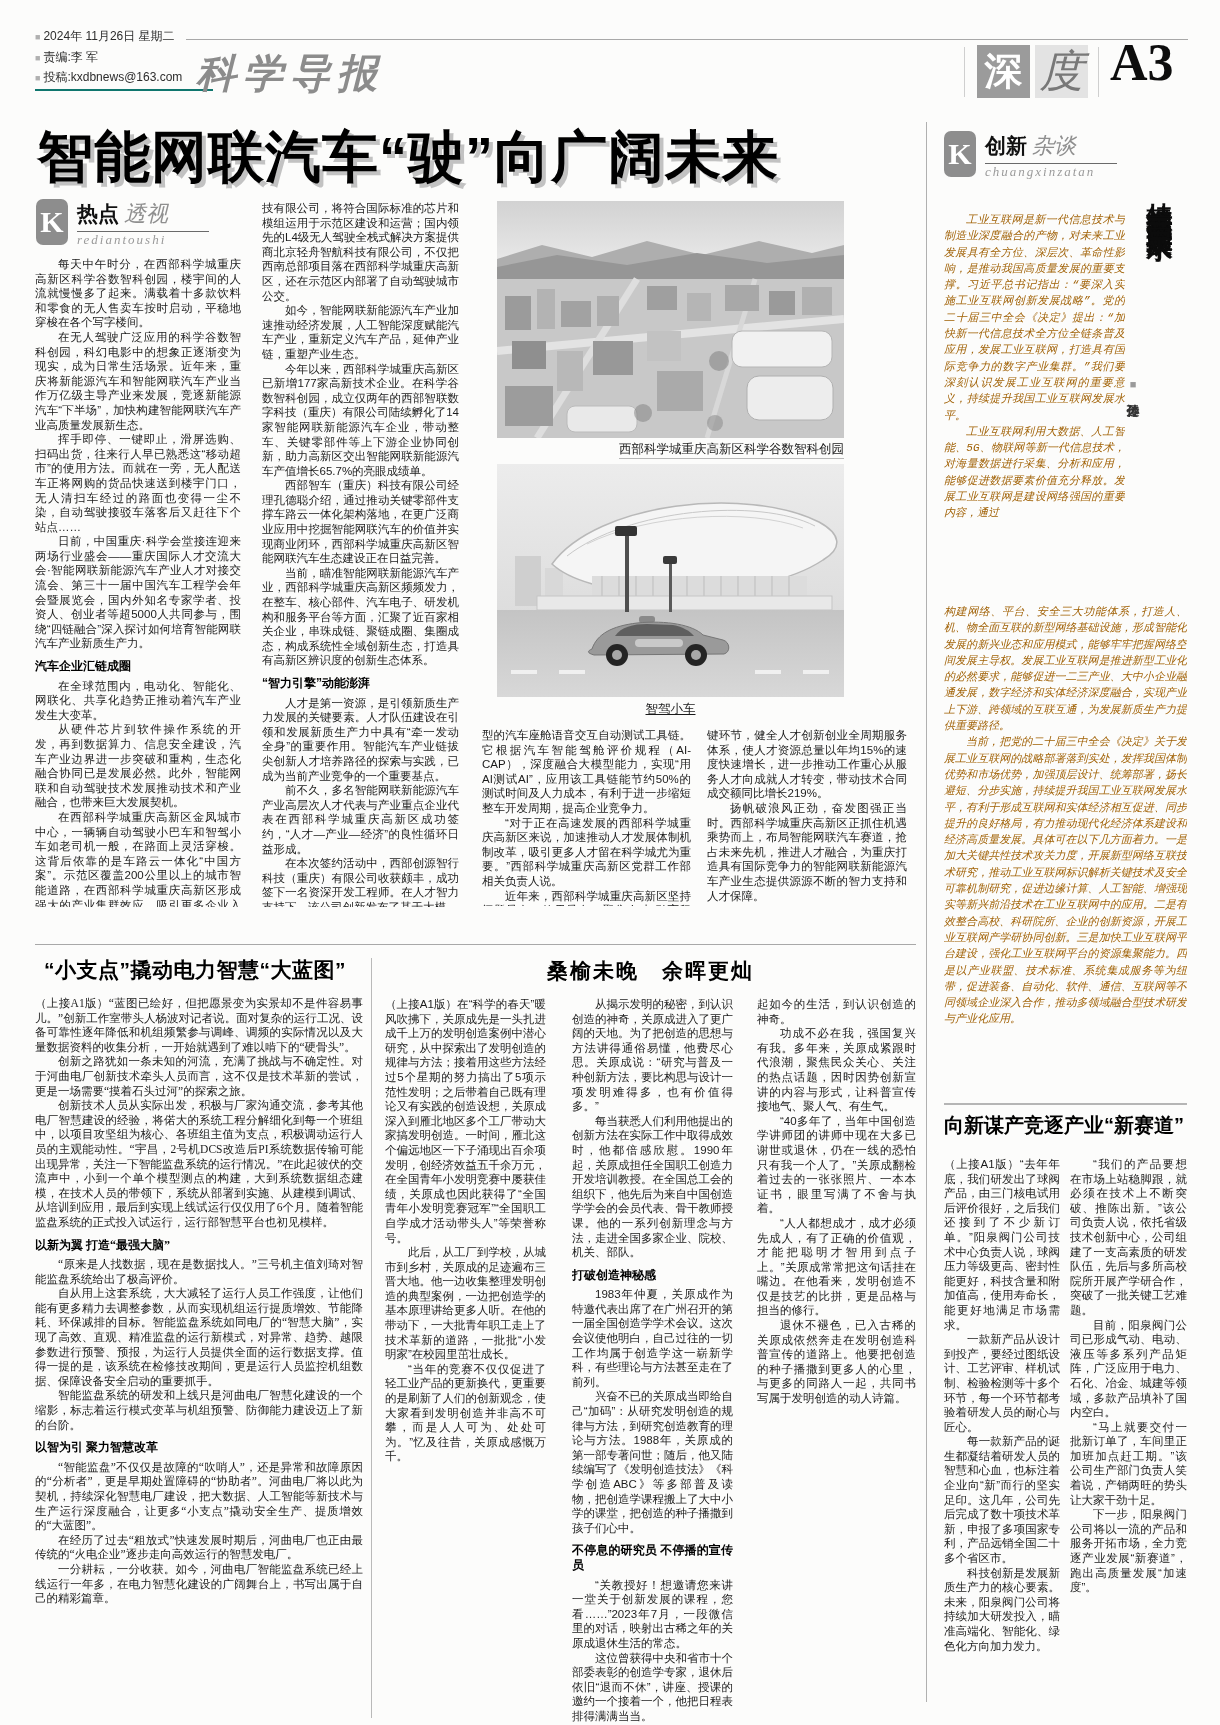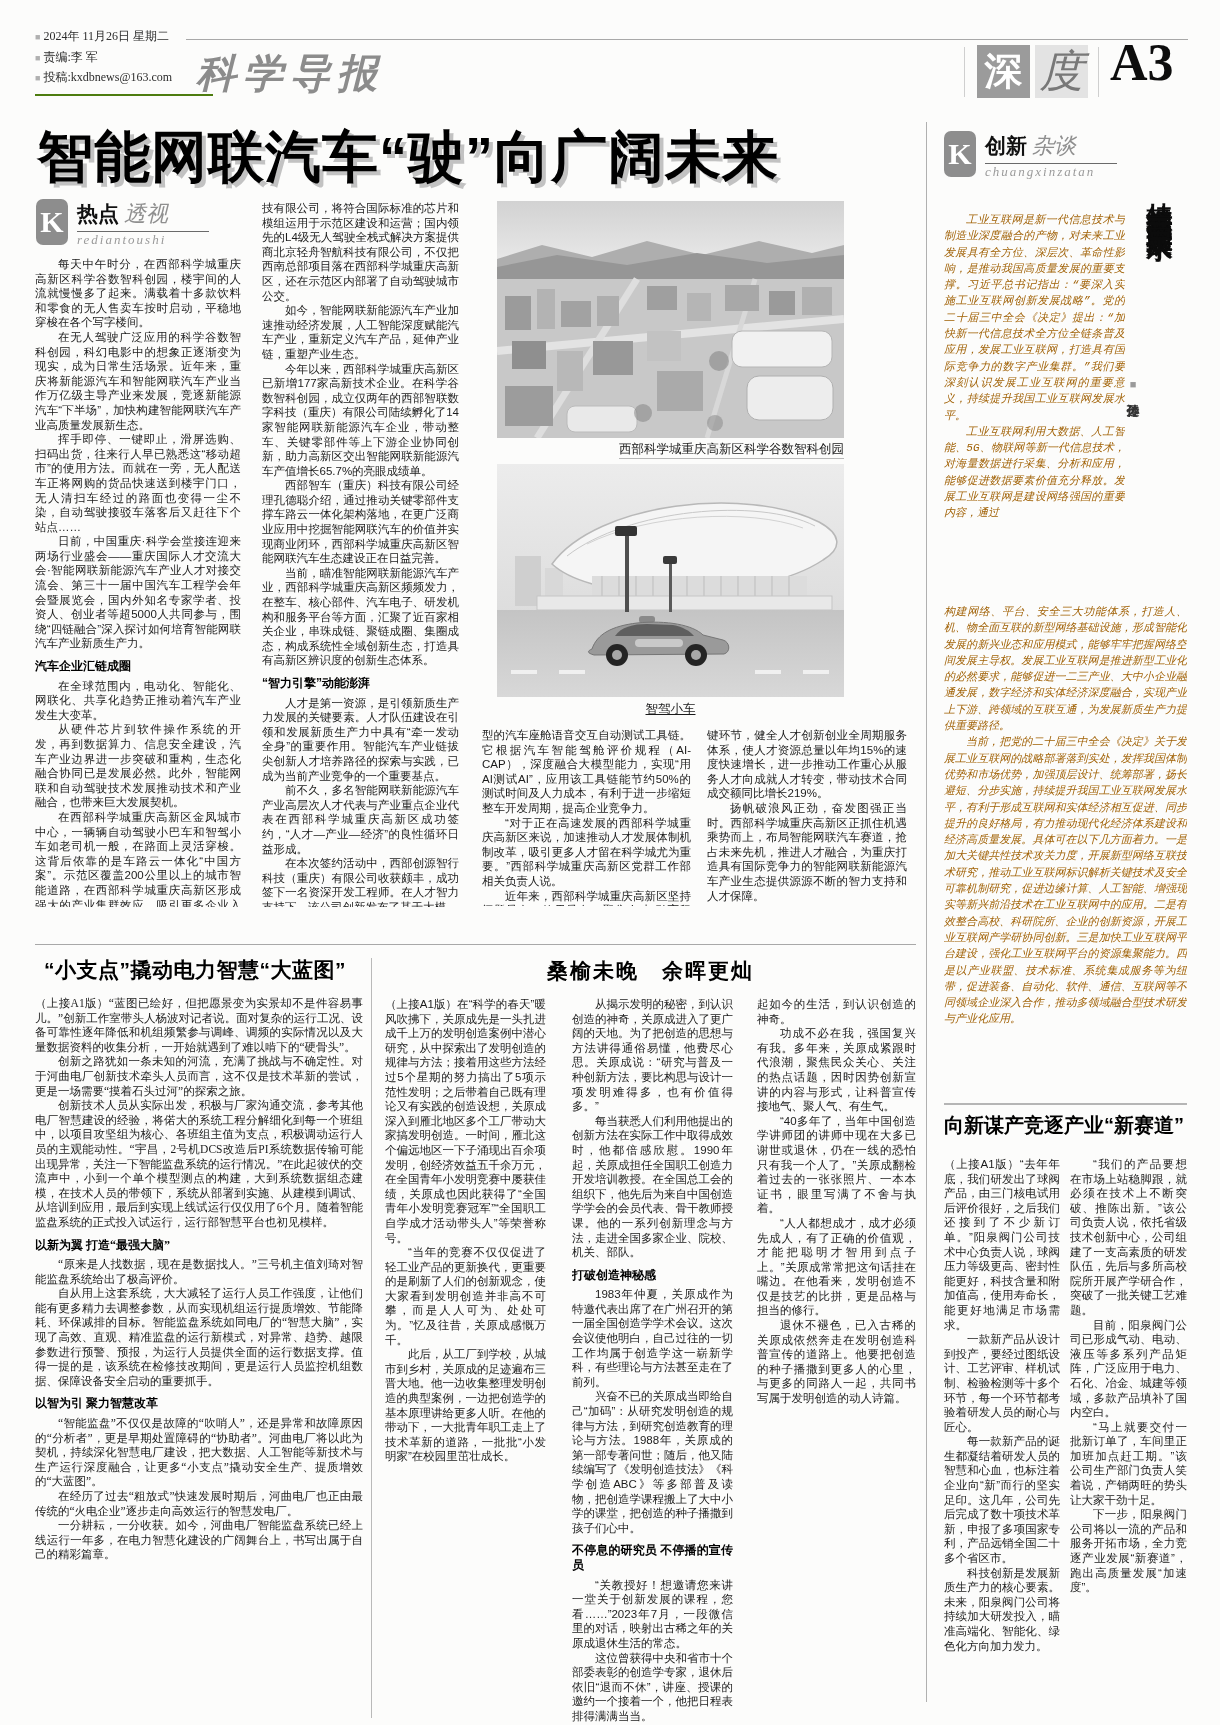--- a/index.html
+++ b/index.html
@@ -7,7 +7,7 @@
         font-family:"Liberation Sans","DejaVu Sans",sans-serif;color:#161616;}
   .abs{position:absolute;}
   
-  .info{font-size:12px;line-height:19.5px;color:#2c2c2c;border-bottom:2px solid #4d7c0f;padding-bottom:5px;white-space:nowrap;font-family:Liberation Serif, serif;}
+  .info{font-size:12px;line-height:19.5px;color:#2c2c2c;border-bottom:2px solid #0f766e;white-space:nowrap;}
   .info .sq{color:#b0b0b0;font-size:9px;margin-right:3px;}
   .rule-h{background:#a8a8a8;height:1px;}
   .rule-v{background:#b0b0b0;width:1px;}

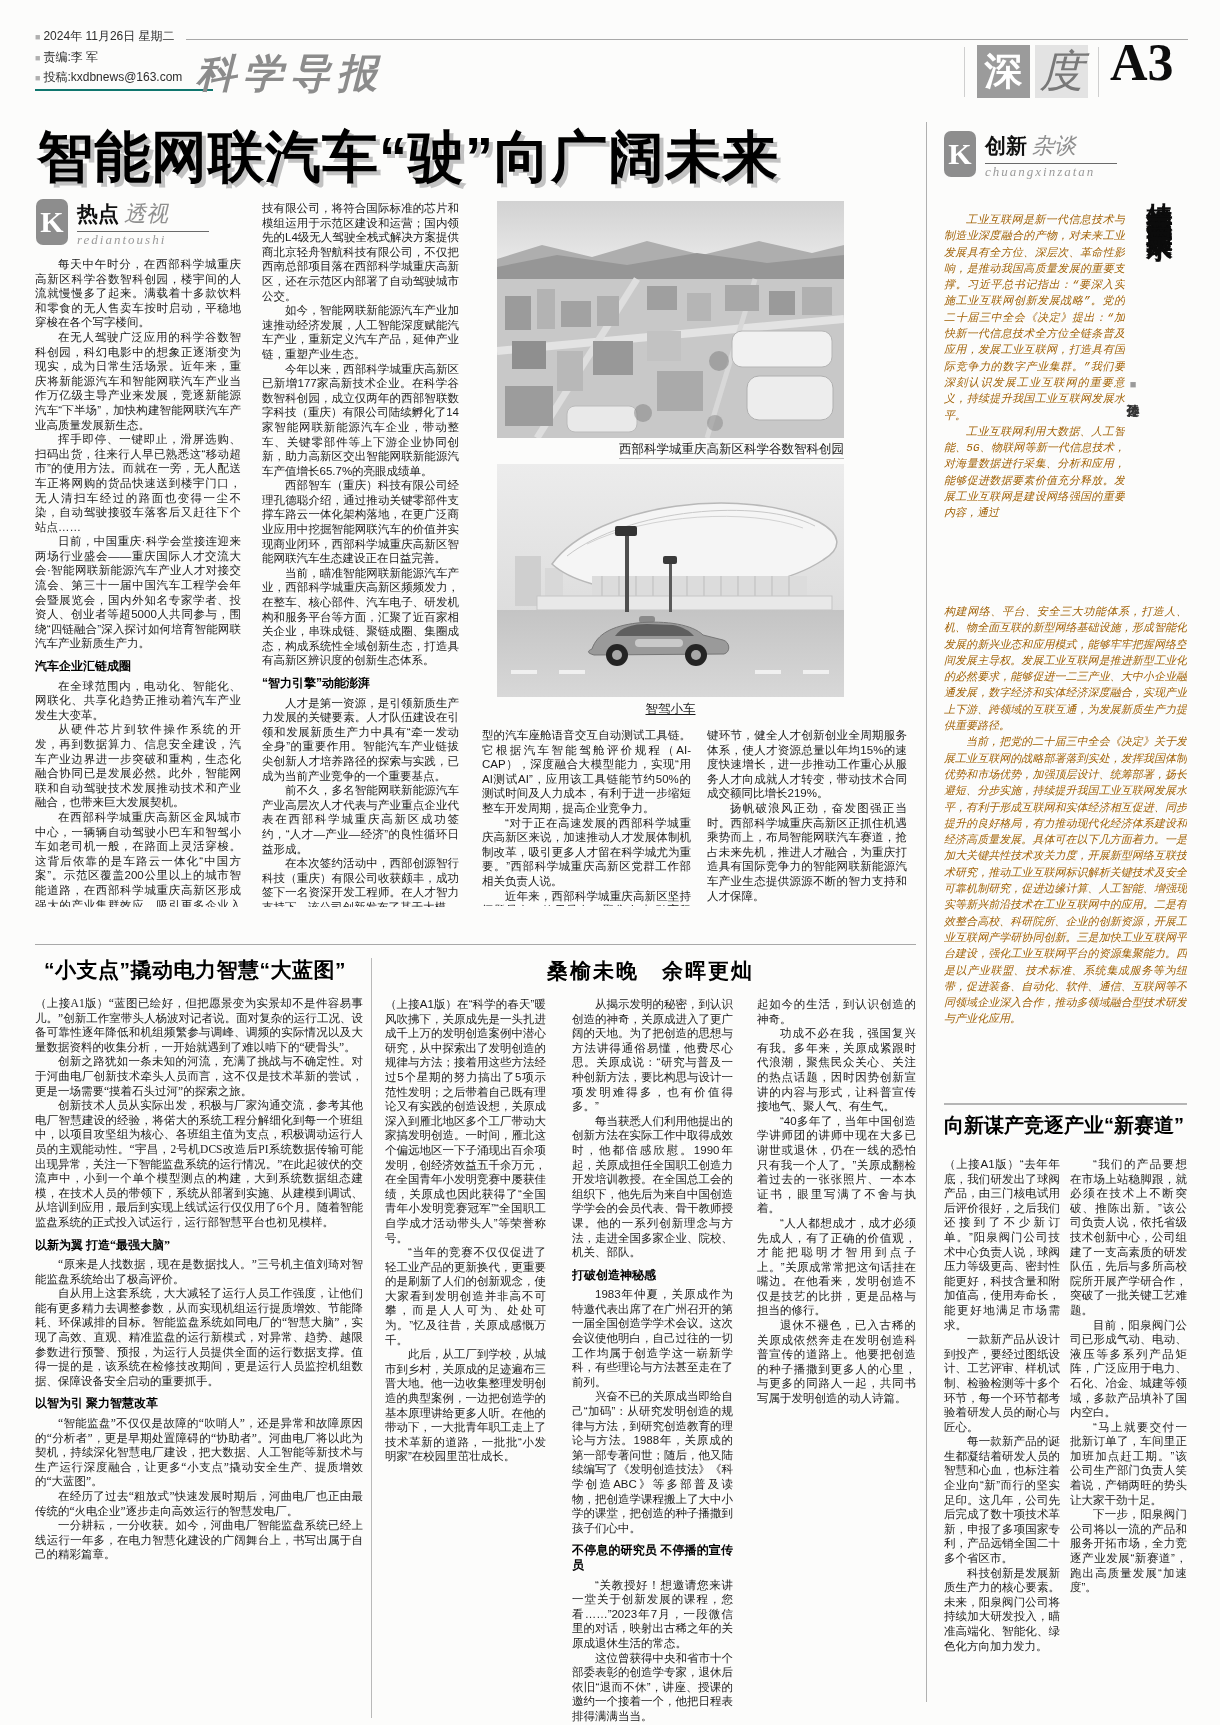--- a/index.html
+++ b/index.html
@@ -278,8 +278,8 @@
   <div class="abs bodytext" style="left:385px;top:997px;width:161px;height:725px;">
     <div class="cont">
         <p>（上接A1版）在“科学的春天”暖风吹拂下，关原成先是一头扎进成千上万的发明创造案例中潜心研究，从中探索出了发明创造的规律与方法；接着用这些方法经过5个星期的努力搞出了5项示范性发明；之后带着自己既有理论又有实践的创造设想，关原成深入到雁北地区多个工厂带动大家搞发明创造。一时间，雁北这个偏远地区一下子涌现出百余项发明，创经济效益五千余万元，在全国青年小发明竞赛中屡获佳绩，关原成也因此获得了“全国青年小发明竞赛冠军”“全国职工自学成才活动带头人”等荣誉称号。</p>
+        <p>此后，从工厂到学校，从城市到乡村，关原成的足迹遍布三晋大地。他一边收集整理发明创造的典型案例，一边把创造学的基本原理讲给更多人听。在他的带动下，一大批青年职工走上了技术革新的道路，一批批“小发明家”在校园里茁壮成长。</p>
         <p>“当年的竞赛不仅仅促进了轻工业产品的更新换代，更重要的是刷新了人们的创新观念，使大家看到发明创造并非高不可攀，而是人人可为、处处可为。”忆及往昔，关原成感慨万千。</p>
-        <p>此后，从工厂到学校，从城市到乡村，关原成的足迹遍布三晋大地。他一边收集整理发明创造的典型案例，一边把创造学的基本原理讲给更多人听。在他的带动下，一大批青年职工走上了技术革新的道路，一批批“小发明家”在校园里茁壮成长。</p>
       </div>
   </div>
   <div class="abs bodytext" style="left:572px;top:997px;width:161px;height:725px;">

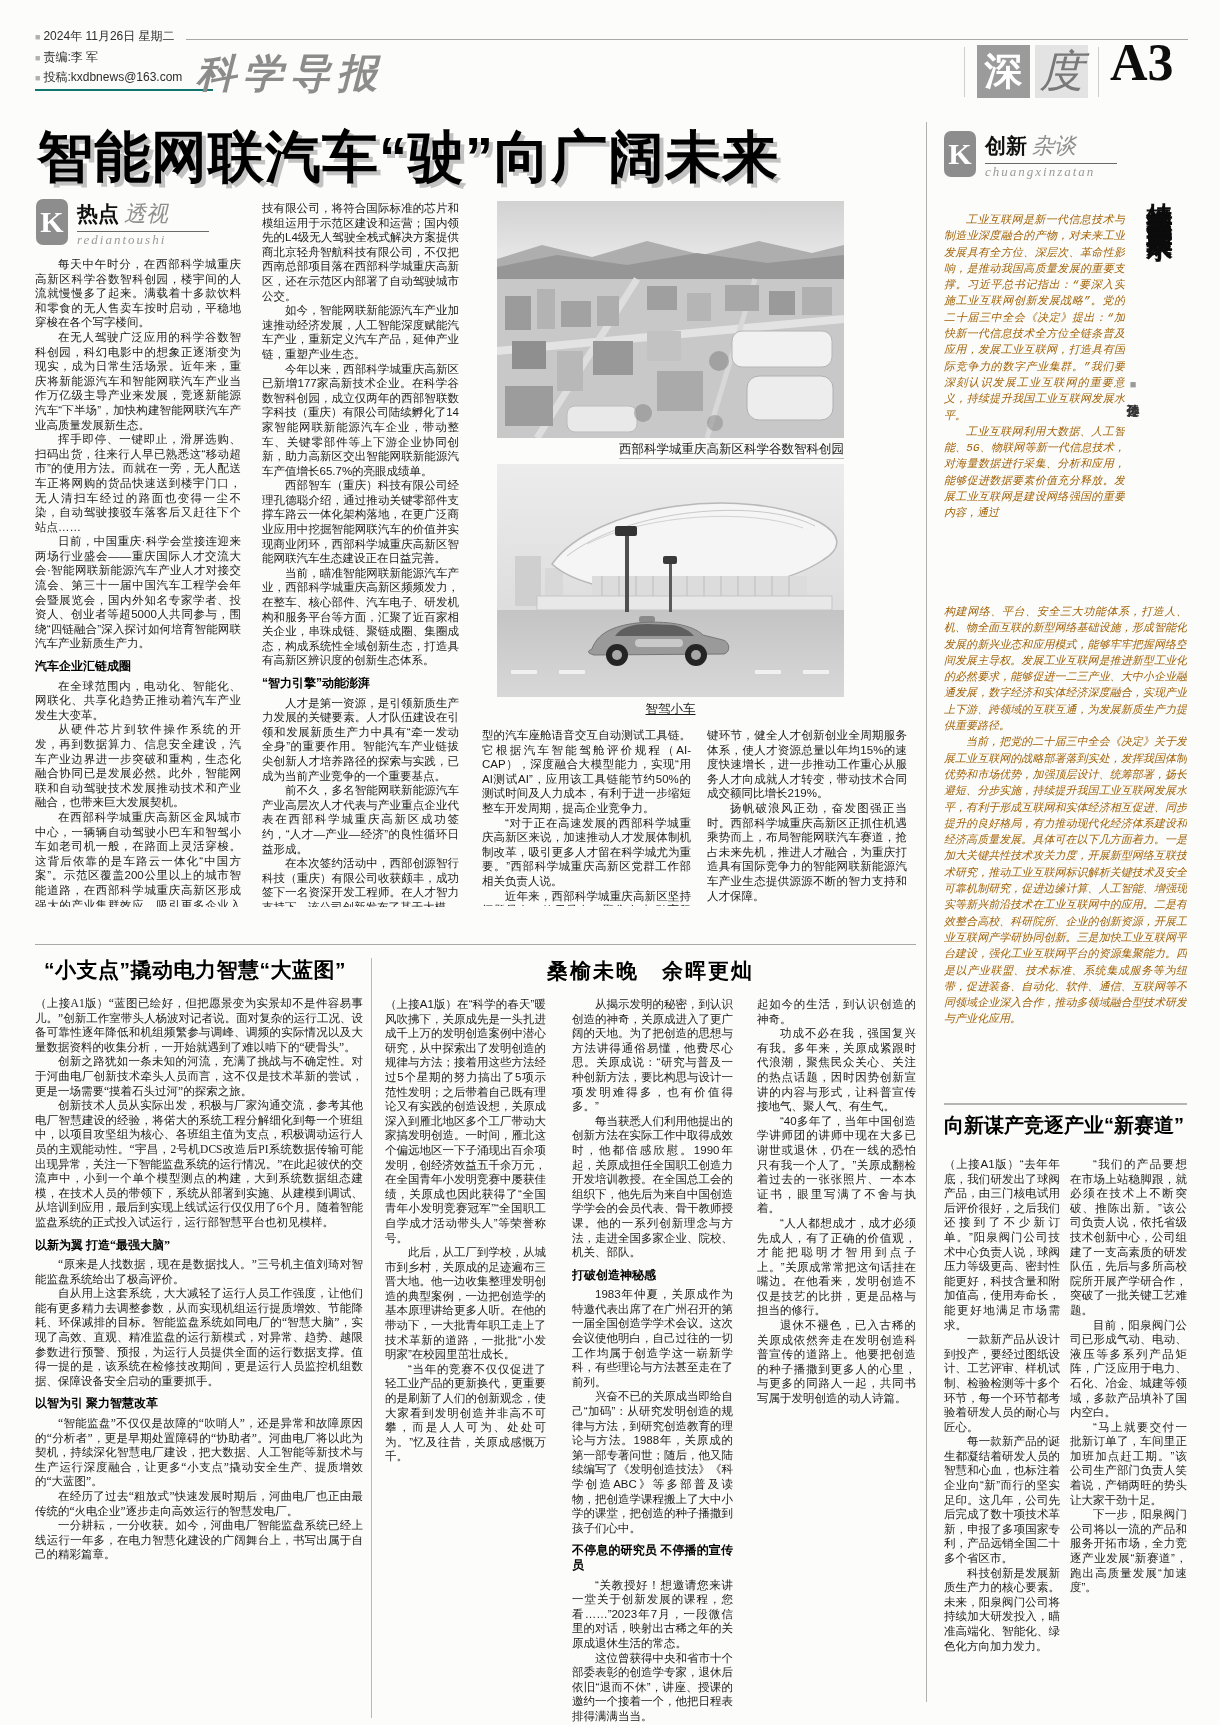--- a/index.html
+++ b/index.html
@@ -265,6 +265,7 @@
     <div>
         <p>“原来是人找数据，现在是数据找人。”三号机主值刘琦对智能监盘系统给出了极高评价。</p>
         <p>自从用上这套系统，大大减轻了运行人员工作强度，让他们能有更多精力去调整参数，从而实现机组运行提质增效、节能降耗、环保减排的目标。智能监盘系统如同电厂的“智慧大脑”，实现了高效、直观、精准监盘的运行新模式，对异常、趋势、越限参数进行预警、预报，为运行人员提供全面的运行数据支撑。值得一提的是，该系统在检修技改期间，更是运行人员监控机组数据、保障设备安全启动的重要抓手。</p>
+        <p>智能监盘系统的研发和上线只是河曲电厂智慧化建设的一个缩影，标志着运行模式变革与机组预警、防御能力建设迈上了新的台阶。</p>
       </div>
     <div class="subhead">以智为引 聚力智慧改革</div>
     <div>

